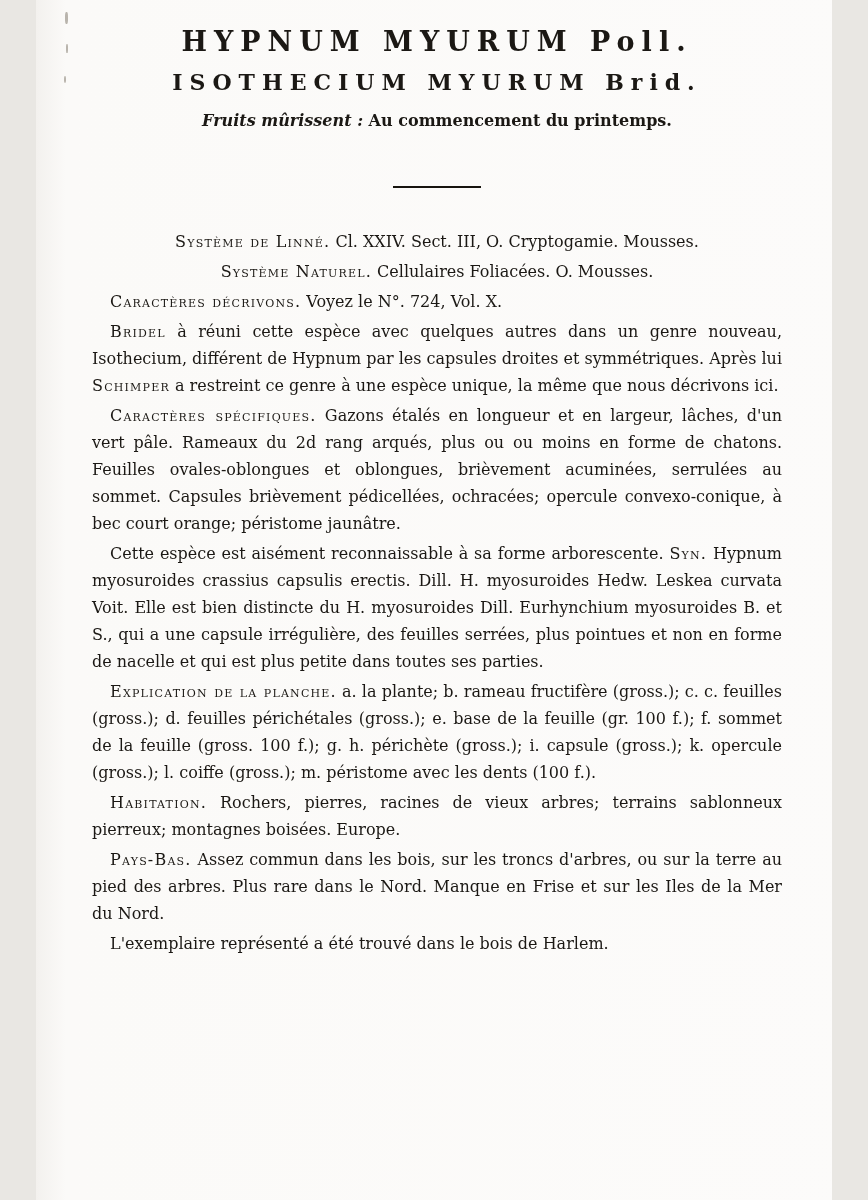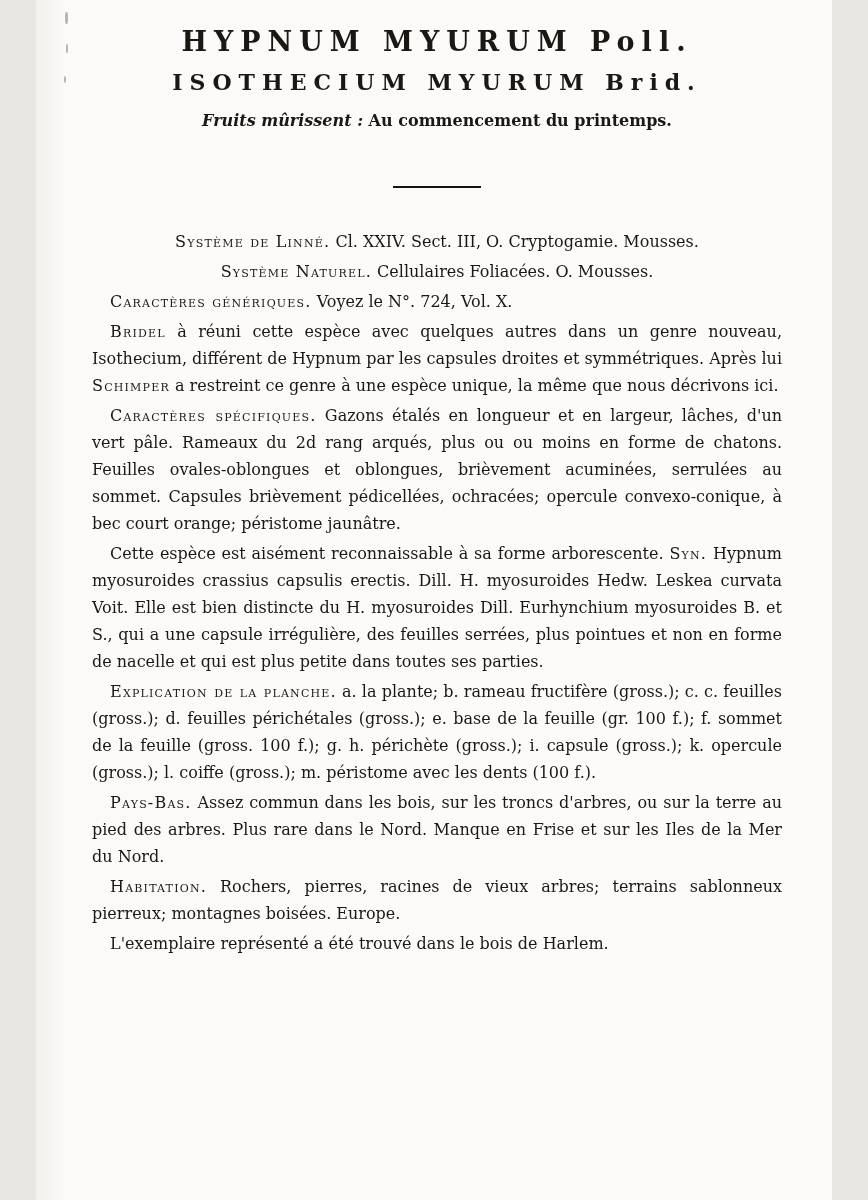--- a/index.html
+++ b/index.html
@@ -88,7 +88,7 @@
   <main id="body-container">
       <p class="para center"><span class="sc">Système de Linné.</span><span> Cl. XXIV. Sect. III, O. Cryptogamie. Mousses.</span></p>
       <p class="para center"><span class="sc">Système Naturel.</span><span> Cellulaires Foliacées. O. Mousses.</span></p>
-      <p class="para indent"><span class="sc">Caractères génériques.</span><span> Voyez le N°. 724, Vol. X.</span></p>
+      <p class="para indent"><span class="sc">Caractères décrivons.</span><span> Voyez le N°. 724, Vol. X.</span></p>
       <p class="para indent"><span class="sc">Bridel</span><span> à réuni cette espèce avec quelques autres dans un genre nouveau, </span><span class="it">Isothecium</span><span>, différent de Hypnum par les capsules droites et symmétriques. Après lui </span><span class="sc">Schimper</span><span> a restreint ce genre à une espèce unique, la même que nous décrivons ici.</span></p>
       <p class="para indent"><span class="sc">Caractères spécifiques.</span><span> Gazons étalés en longueur et en largeur, lâches, d'un vert pâle. Rameaux du 2d rang arqués, plus ou ou moins en forme de chatons. Feuilles ovales-oblongues et oblongues, brièvement acuminées, serrulées au sommet. Capsules brièvement pédicellées, ochracées; opercule convexo-conique, à bec court orange; péristome jaunâtre.</span></p>
       <p class="para indent"><span>Cette espèce est aisément reconnaissable à sa forme arborescente. </span><span class="sc">Syn.</span><span> </span><span class="it">Hypnum myosuroides crassius capsulis erectis.</span><span> Dill. </span><span class="it">H. myosuroides</span><span> Hedw. </span><span class="it">Leskea curvata</span><span> Voit. Elle est bien distincte du </span><span class="it">H. myosuroides</span><span> Dill. </span><span class="it">Eurhynchium myosuroides</span><span> B. et S., qui a une capsule irrégulière, des feuilles serrées, plus pointues et non en forme de nacelle et qui est plus petite dans toutes ses parties.</span></p>

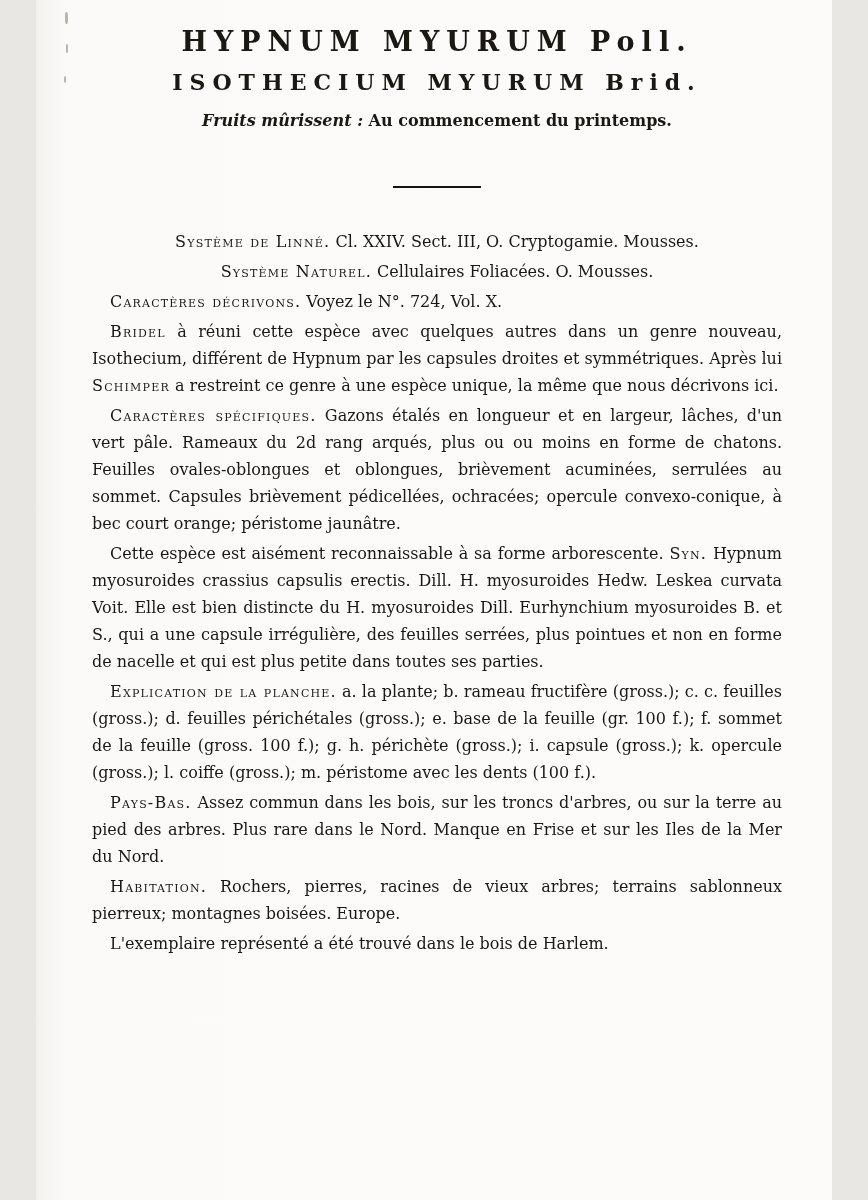--- a/index.html
+++ b/index.html
@@ -93,8 +93,8 @@
       <p class="para indent"><span class="sc">Caractères spécifiques.</span><span> Gazons étalés en longueur et en largeur, lâches, d'un vert pâle. Rameaux du 2d rang arqués, plus ou ou moins en forme de chatons. Feuilles ovales-oblongues et oblongues, brièvement acuminées, serrulées au sommet. Capsules brièvement pédicellées, ochracées; opercule convexo-conique, à bec court orange; péristome jaunâtre.</span></p>
       <p class="para indent"><span>Cette espèce est aisément reconnaissable à sa forme arborescente. </span><span class="sc">Syn.</span><span> </span><span class="it">Hypnum myosuroides crassius capsulis erectis.</span><span> Dill. </span><span class="it">H. myosuroides</span><span> Hedw. </span><span class="it">Leskea curvata</span><span> Voit. Elle est bien distincte du </span><span class="it">H. myosuroides</span><span> Dill. </span><span class="it">Eurhynchium myosuroides</span><span> B. et S., qui a une capsule irrégulière, des feuilles serrées, plus pointues et non en forme de nacelle et qui est plus petite dans toutes ses parties.</span></p>
       <p class="para indent"><span class="sc">Explication de la planche.</span><span> a. la plante; b. rameau fructifère (gross.); c. c. feuilles (gross.); d. feuilles périchétales (gross.); e. base de la feuille (gr. 100 f.); f. sommet de la feuille (gross. 100 f.); g. h. périchète (gross.); i. capsule (gross.); k. opercule (gross.); l. coiffe (gross.); m. péristome avec les dents (100 f.).</span></p>
+      <p class="para indent"><span class="sc">Habitation.</span><span> Rochers, pierres, racines de vieux arbres; terrains sablonneux pierreux; montagnes boisées. Europe.</span></p>
       <p class="para indent"><span class="sc">Pays-Bas.</span><span> Assez commun dans les bois, sur les troncs d'arbres, ou sur la terre au pied des arbres. Plus rare dans le Nord. Manque en Frise et sur les Iles de la Mer du Nord.</span></p>
-      <p class="para indent"><span class="sc">Habitation.</span><span> Rochers, pierres, racines de vieux arbres; terrains sablonneux pierreux; montagnes boisées. Europe.</span></p>
       <p class="para indent"><span>L'exemplaire représenté a été trouvé dans le bois de Harlem.</span></p>
     </main>
 

